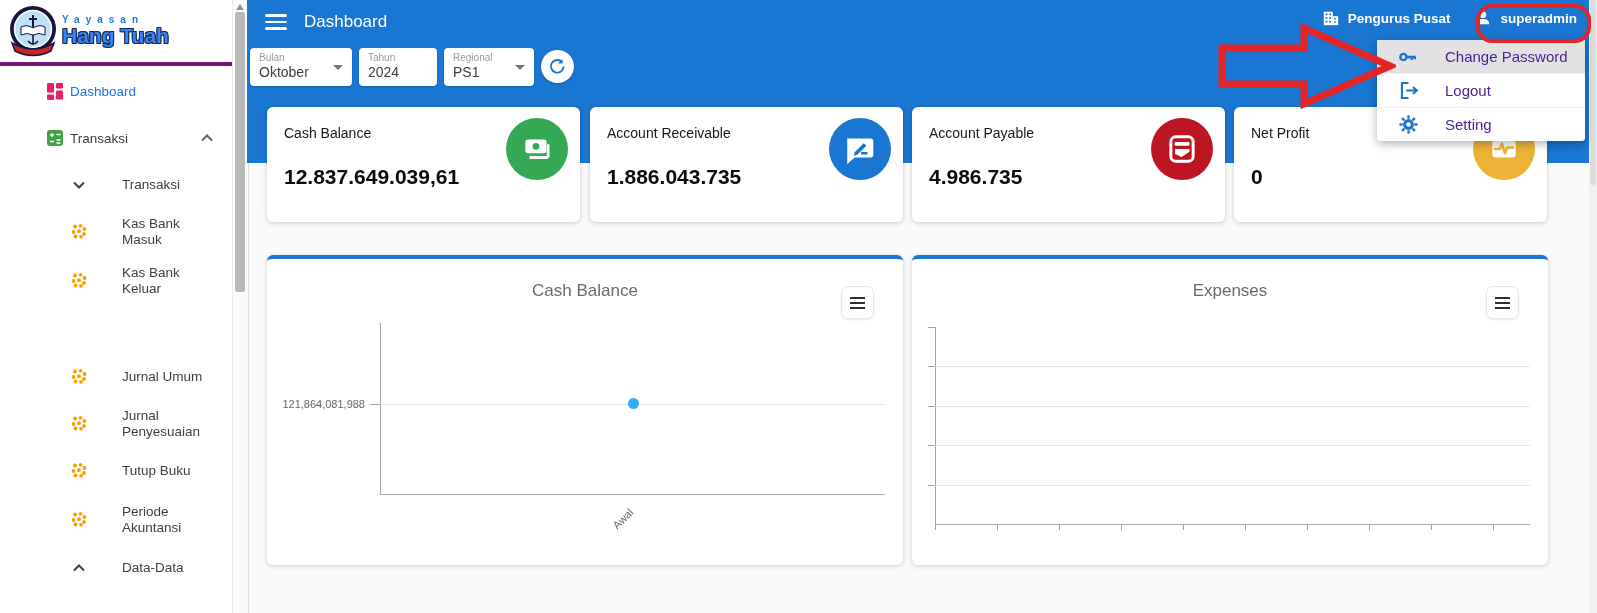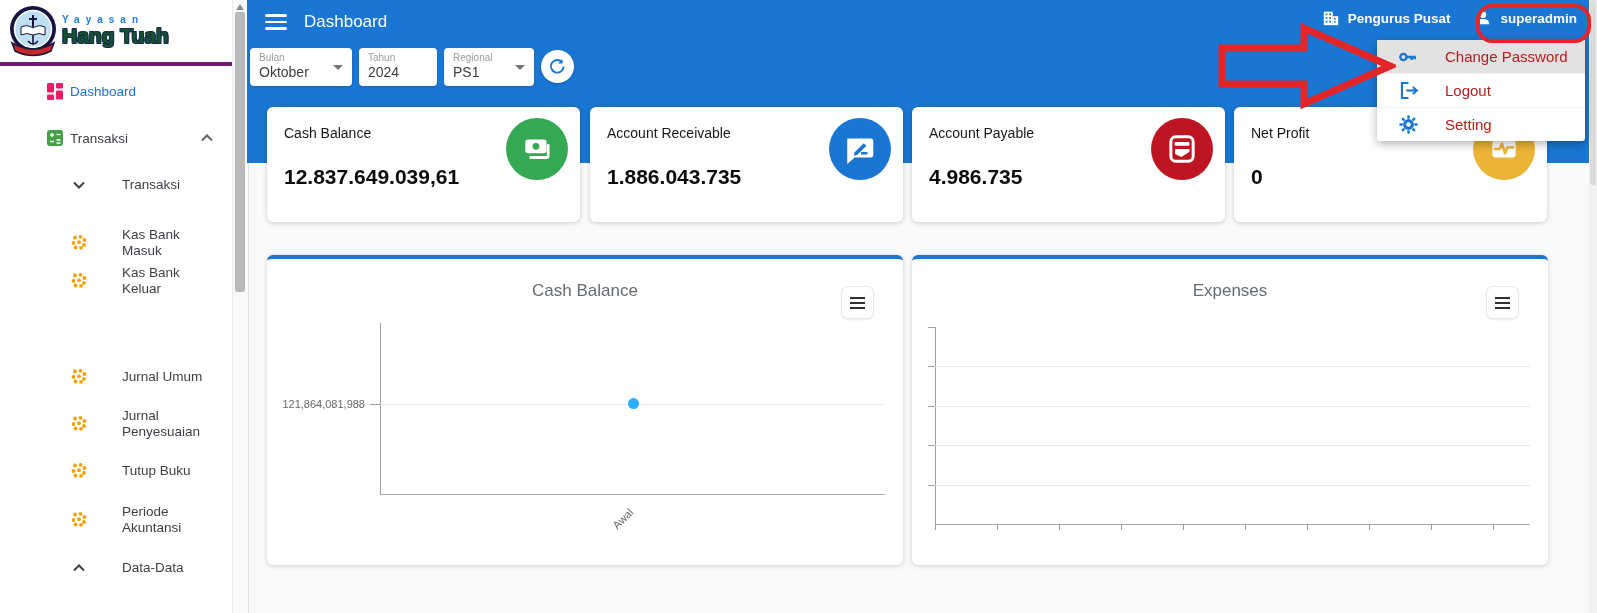--- a/index.html
+++ b/index.html
@@ -13,7 +13,7 @@
   .crest{margin-left:8px;flex:0 0 auto;}
   .logo-text{margin-left:4px;line-height:1.05;}
   .logo-line1{font-size:10px;font-weight:700;color:#1f7ae0;letter-spacing:6px;}
-  .logo-line2{font-size:21px;font-weight:800;color:#14532d;text-shadow:-1px -1px 0 #122a4d,1px -1px 0 #122a4d,-1px 1px 0 #122a4d,1px 1px 0 #122a4d;}
+  .logo-line2{font-size:21px;font-weight:800;color:#3b82f6;text-shadow:-1px -1px 0 #122a4d,1px -1px 0 #122a4d,-1px 1px 0 #122a4d,1px 1px 0 #122a4d;}
   .nav-item{position:absolute;left:0;width:232px;display:flex;align-items:center;cursor:pointer;}
   .nav-item .ic0{position:absolute;left:46px;width:18px;height:18px;}
   .nav-item .lbl0{position:absolute;left:70px;font-size:13.5px;font-weight:500;color:#3b3f45;}

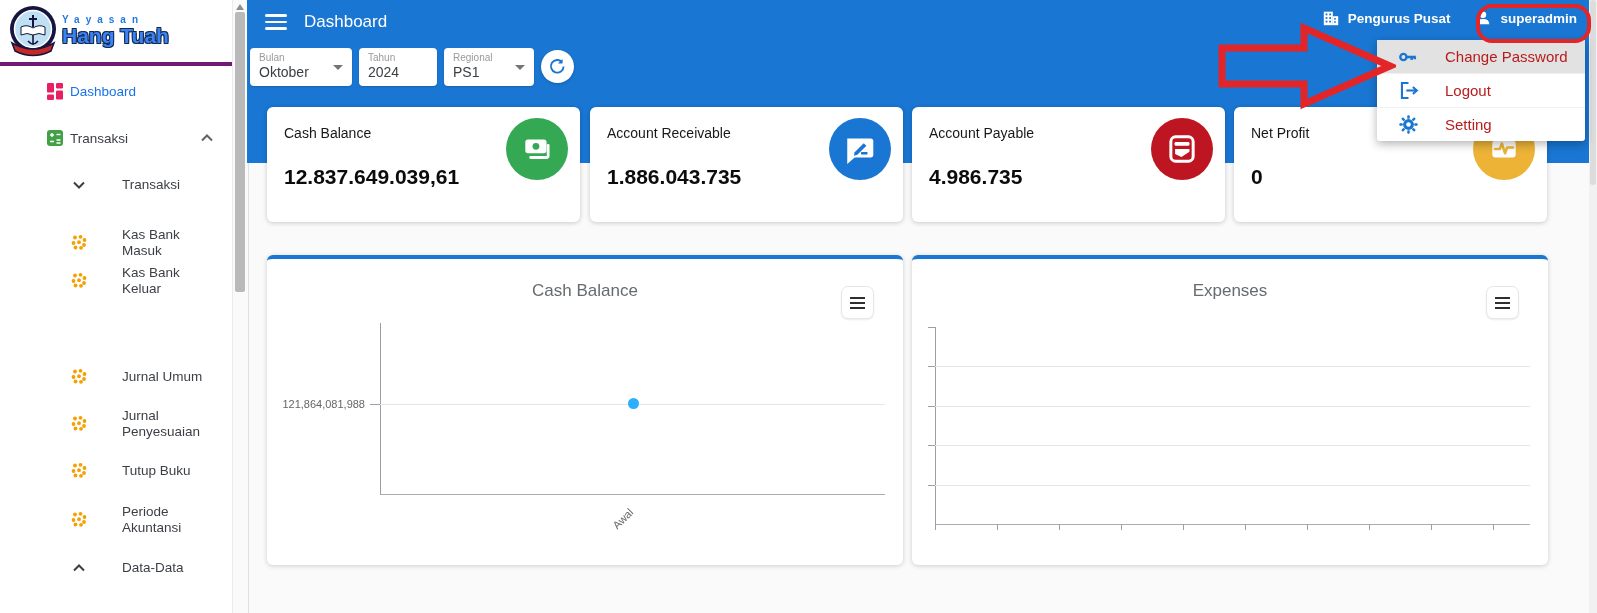--- a/index.html
+++ b/index.html
@@ -75,7 +75,7 @@
   .menu-item:first-child{border-top:none;}
   .menu-item.hl{background:#e2e2e2;}
   .menu-ic{position:absolute;left:20px;width:22px;height:22px;display:flex;align-items:center;justify-content:center;}
-  .menu-lbl{position:absolute;left:68px;font-size:15px;color:#b91c1c;}
+  .menu-lbl{position:absolute;left:68px;font-size:15px;color:#4c1d95;}
 
   
   .anno-rect{position:absolute;left:1476px;top:4px;width:107px;height:31px;border:4.5px solid #e42528;border-radius:16px;z-index:40;}

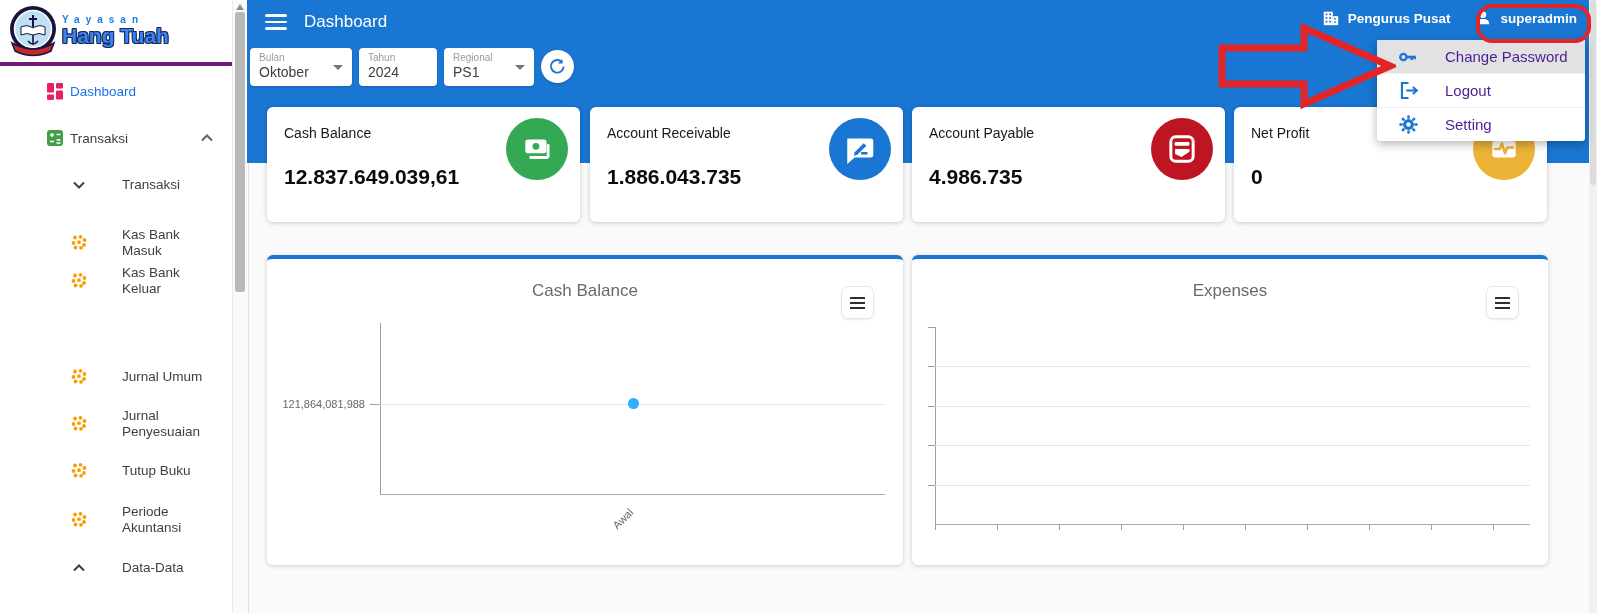--- a/index.html
+++ b/index.html
@@ -132,7 +132,7 @@
       <span class="lbl1">Transaksi</span>
     </div>
 
-    <div class="nav-item" style="top:215px;height:34px;margin-top:11px;">
+    <div class="nav-item" style="top:215px;height:34px;">
       <svg class="ic1" viewBox="0 0 18 18">
         <g fill="#f59f00">
             <circle cx="5" cy="3.5" r="1.9"></circle>

